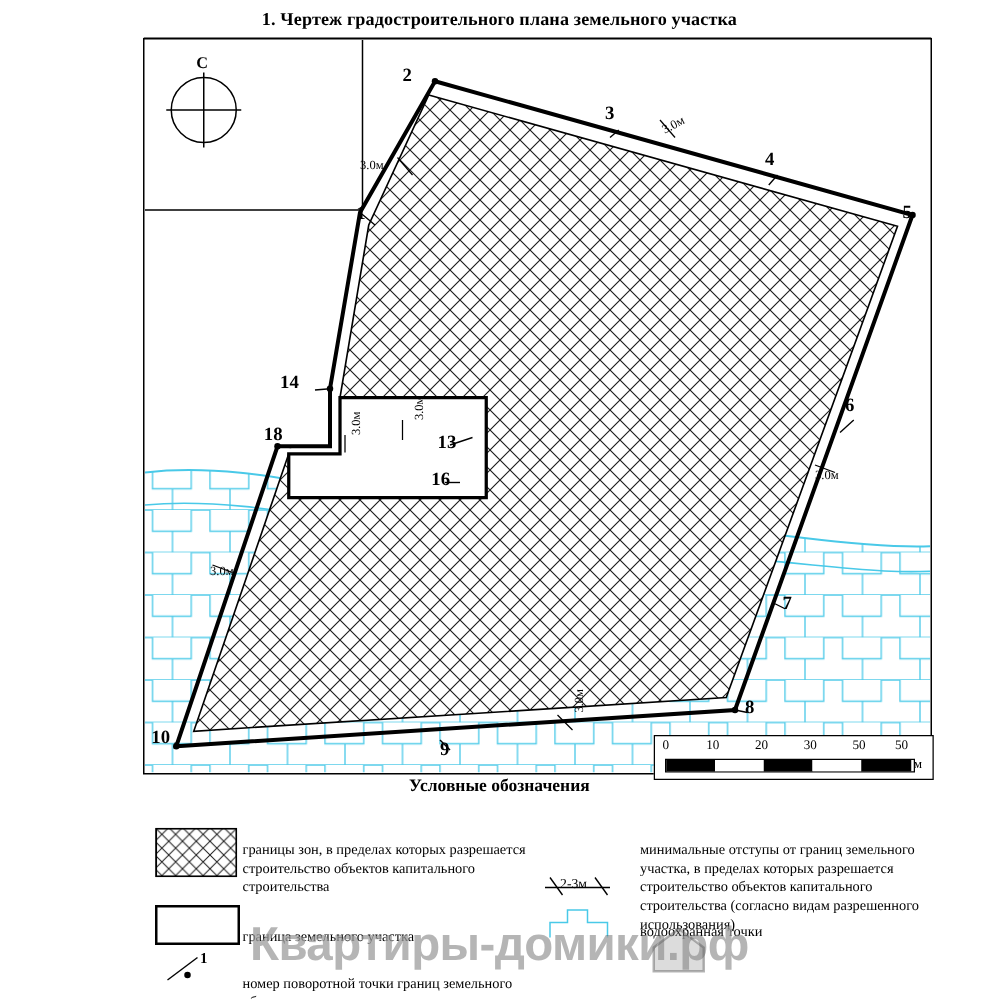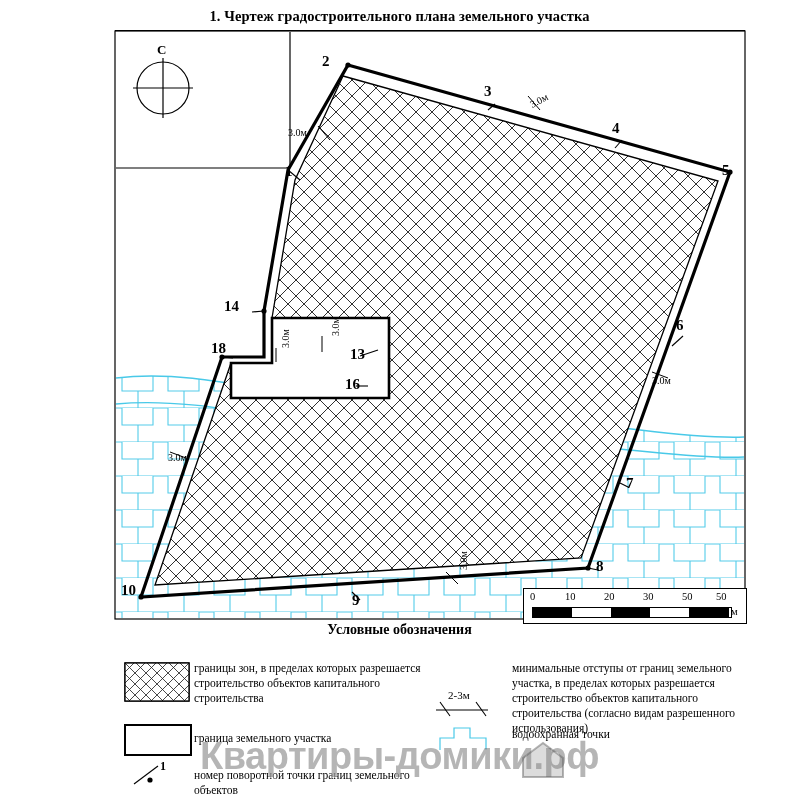--- a/index.html
+++ b/index.html
@@ -22,7 +22,7 @@
   .lbl{position:absolute;font-weight:bold;font-size:15px;font-family:"Liberation Serif",serif;}
   .lbl.small{font-weight:normal;font-size:10px;}
   .lbl.rot{transform-origin:left top;}
-  .leg-text{position:absolute;font-size:11.5px;line-height:1.3;}
+  .leg-text{position:absolute;font-size:11.5px;line-height:1.3;margin-top:12px;}
   .swatch-plain{position:absolute;border:2px solid #000;background:#fff;}
 
   .watermark{

